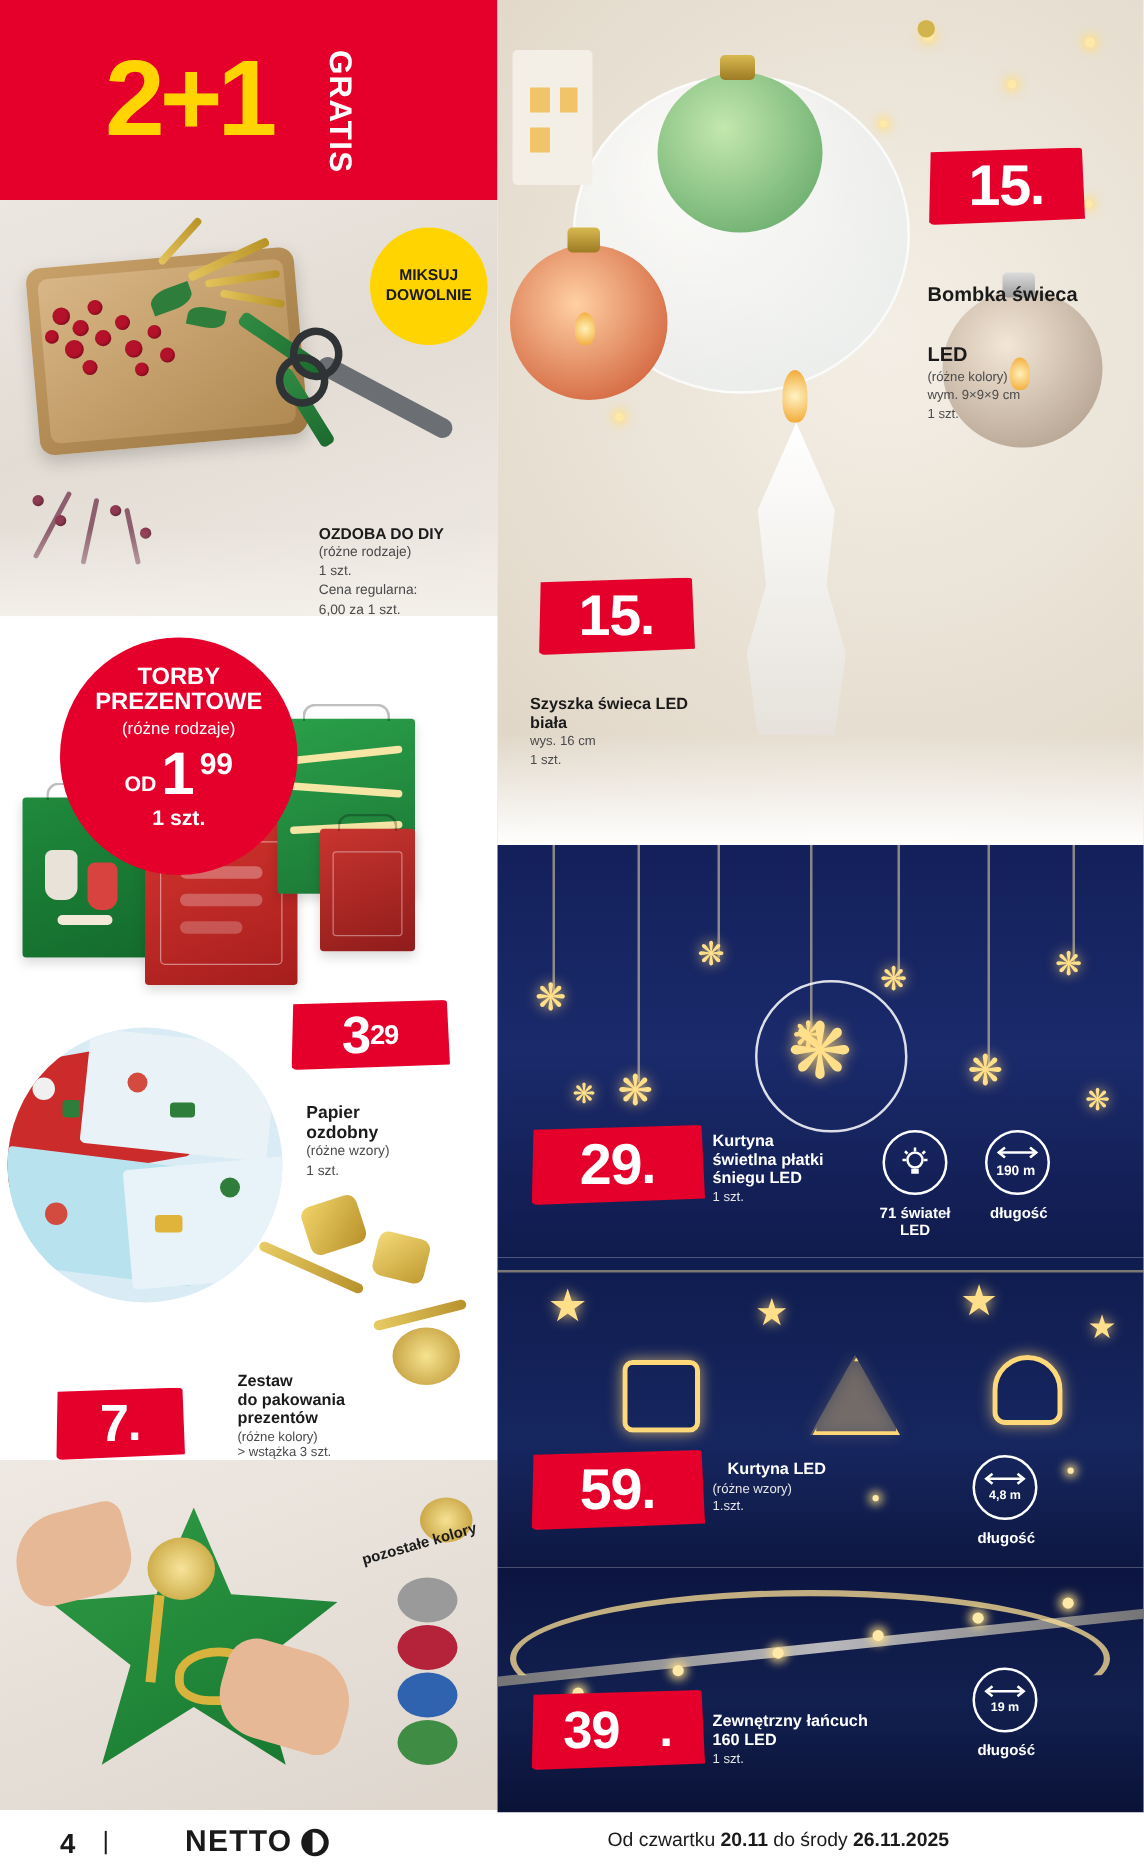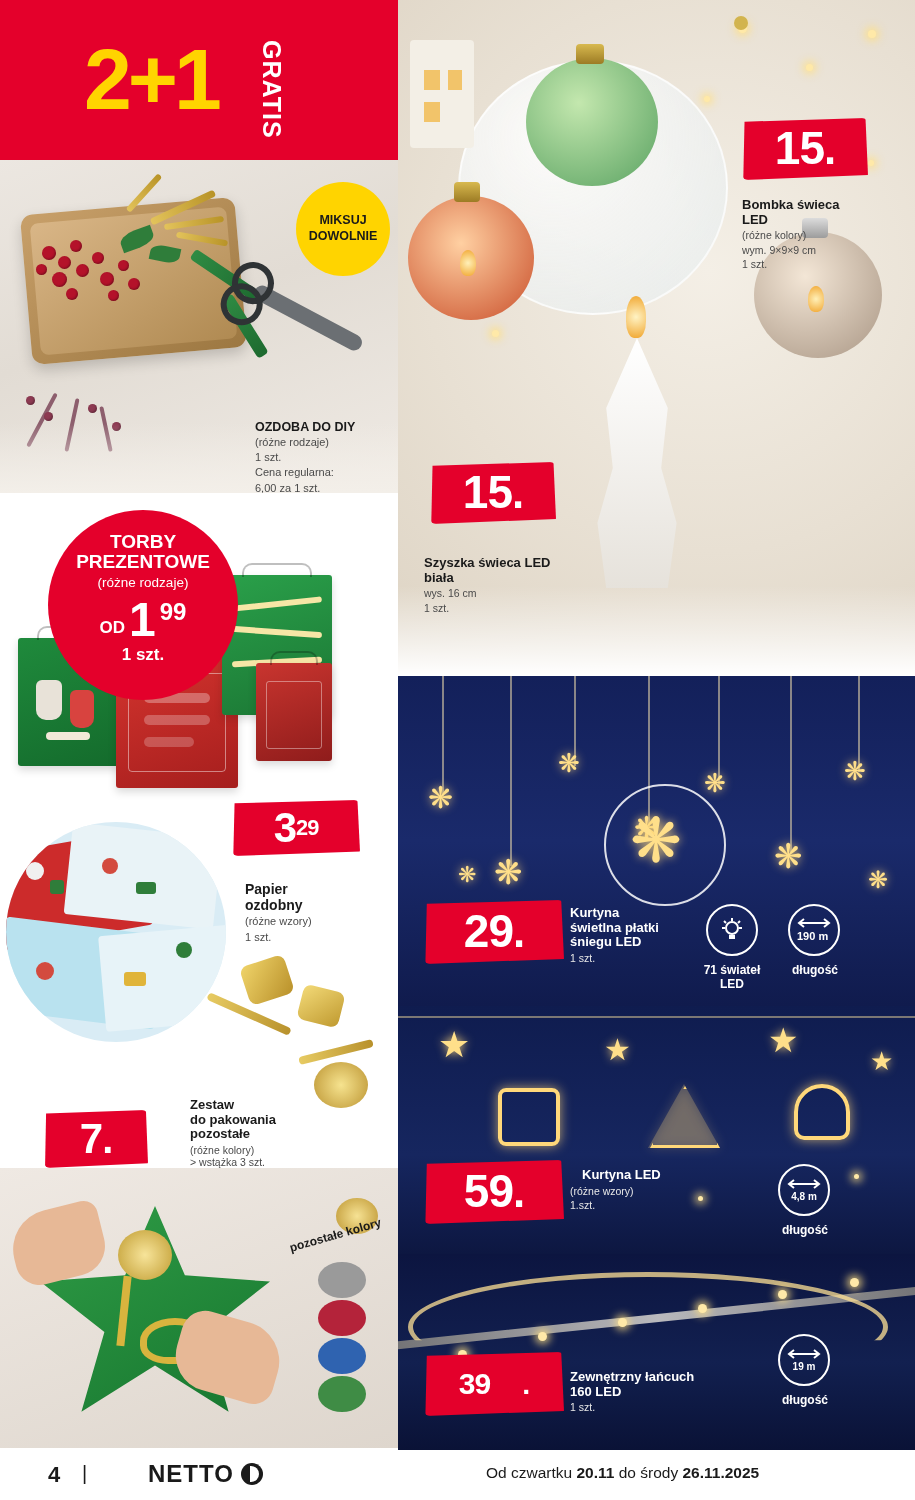--- a/index.html
+++ b/index.html
@@ -145,7 +145,7 @@
   }
   #bombka-badge { left: 742px; top: 118px; width: 126px; height: 62px; font-size: 46px; }
   #bombka-caption { left: 742px; top: 198px; width: 160px; }
-  #bombka-caption .prod-title { font-size: 13px; }
+  #bombka-caption .prod-title { font-size: 16px; margin-top: 30px; }
   #bombka-caption .prod-sub { font-size: 10.5px; margin-top: 2px; }
 
   #szyszka-badge { left: 430px; top: 462px; width: 126px; height: 62px; font-size: 46px; }

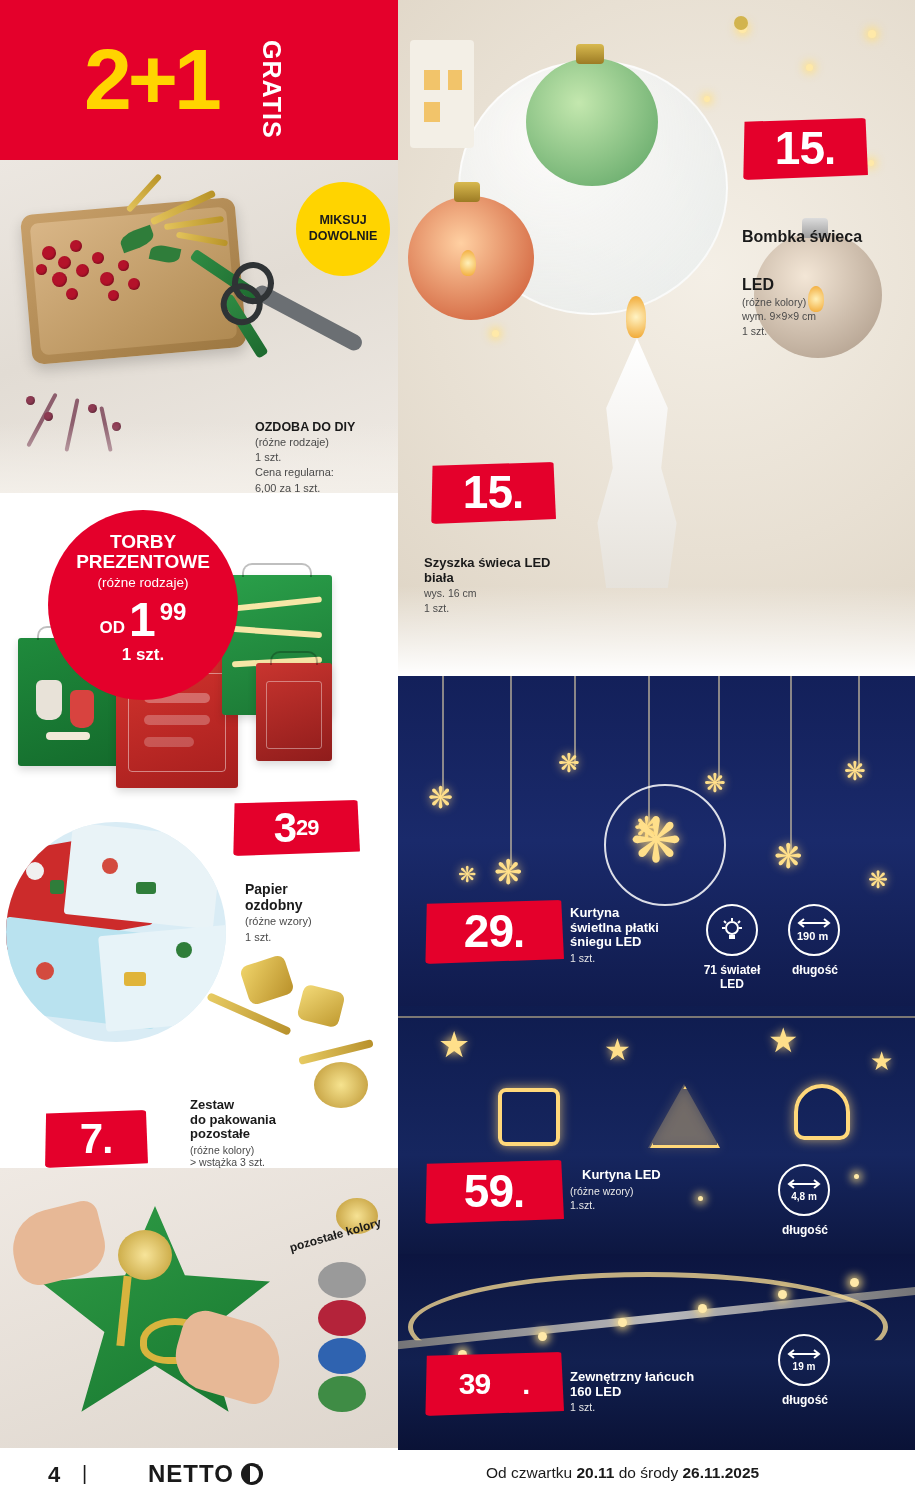--- a/index.html
+++ b/index.html
@@ -348,7 +348,7 @@
   <div class="abs" id="set-caption">
     <div class="prod-title">Zestaw</div>
     <div class="prod-title">do pakowania</div>
-    <div class="prod-title">pozostałe</div>
+    <div class="prod-title">prezentów</div>
     <div class="prod-sub">(różne kolory)</div>
     <div class="bullet">&gt; wstążka  3 szt.</div>
     <div class="bullet">&gt; kokarda kwiat  2 szt.</div>

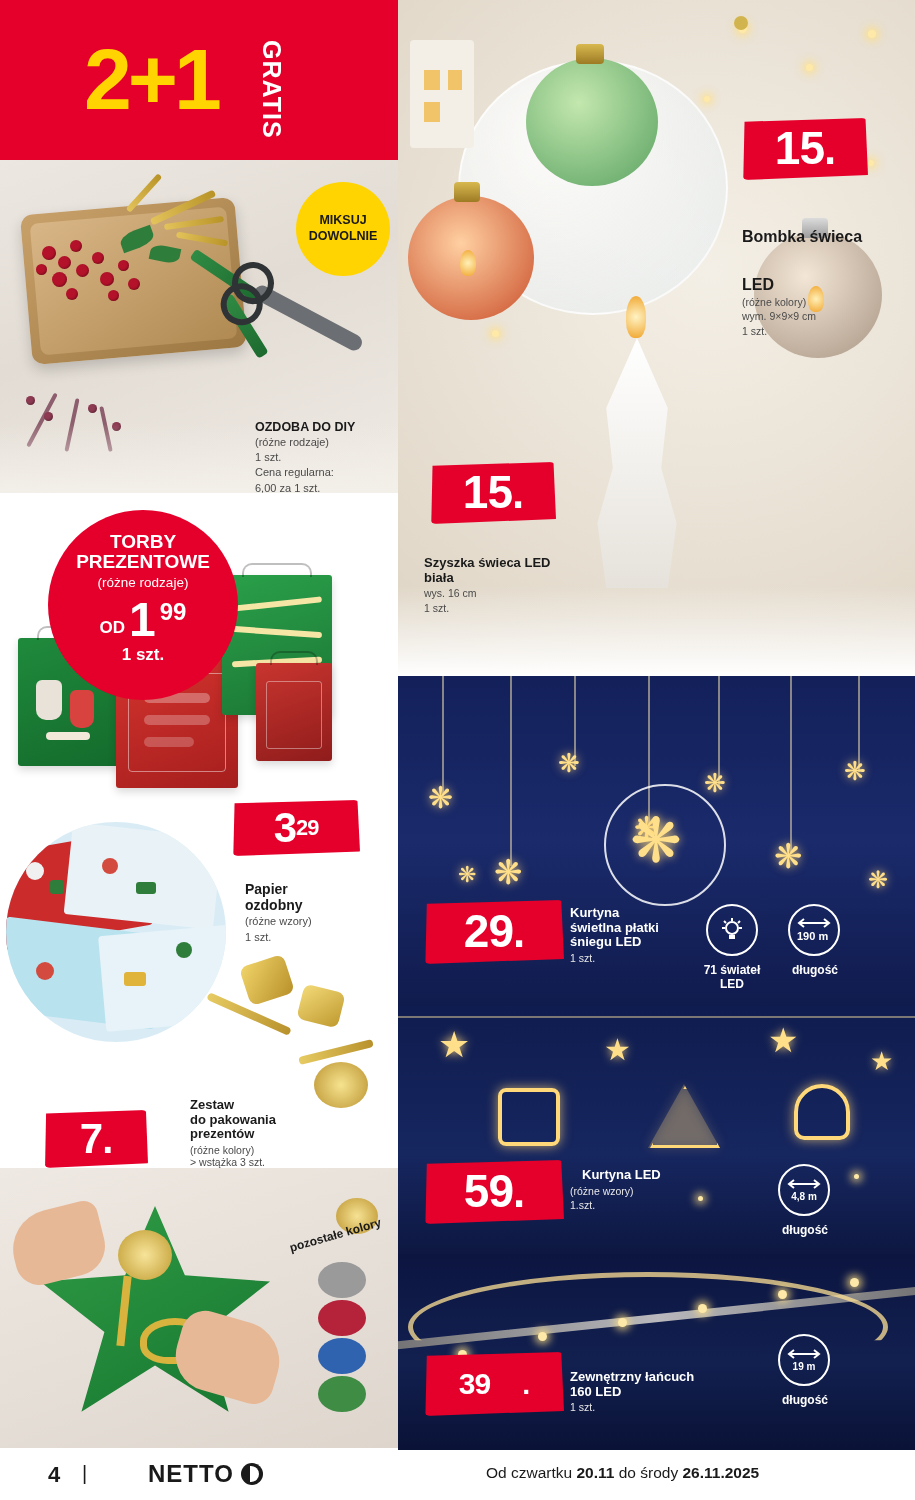--- a/index.html
+++ b/index.html
@@ -187,7 +187,7 @@
     background: linear-gradient(180deg,#0c1540 0%, #122050 55%, #0a1236 100%);
     overflow: hidden;
   }
-  #chain-badge { left: 424px; top: 1352px; width: 140px; height: 64px; font-size: 30px; gap: 32px; }
+  #chain-badge { left: 424px; top: 1352px; width: 140px; height: 64px; font-size: 42px; gap: 32px; }
   #chain-caption { left: 570px; top: 1370px; width: 150px; color:#fff; }
   #chain-caption .prod-title { font-size: 13px; color:#fff; }
   #chain-caption .prod-sub { font-size: 10.5px; color:#e7e7e7; margin-top:2px; }

